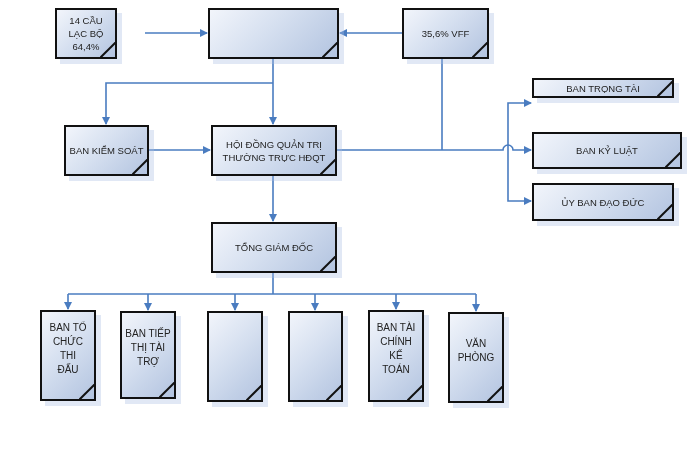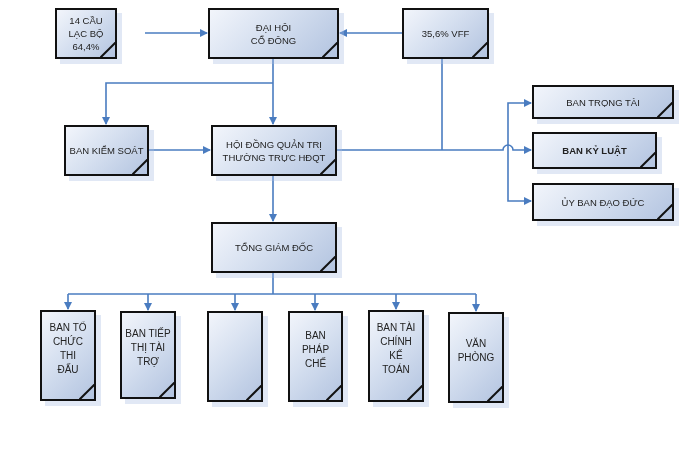--- a/index.html
+++ b/index.html
@@ -64,8 +64,6 @@
     </svg>
 </div>
 <div class="node" style="left:208px;top:8px;width:131px;height:51px;">
-  <span class="lbl">ĐẠI HỘI
-CỔ ĐÔNG</span>
   <svg class="fold" viewBox="0 0 16 16">
       <path d="M0,16 L16,0" stroke="#111" stroke-width="2"></path>
     </svg>

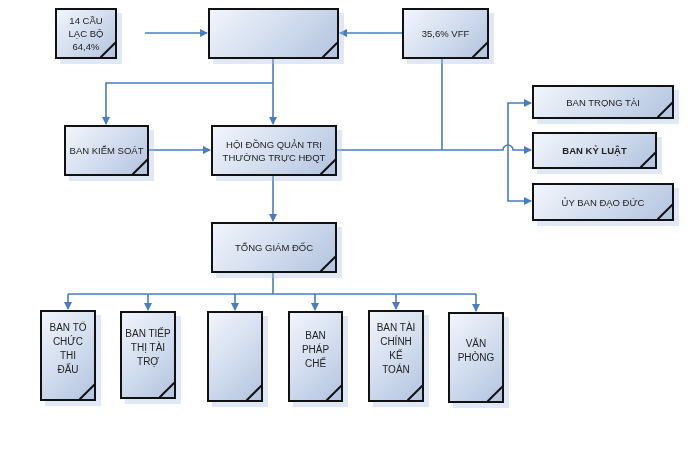--- a/index.html
+++ b/index.html
@@ -89,7 +89,7 @@
     </svg>
 </div>
 
-<div class="node" style="left:532px;top:85px;width:142px;height:34px;">
+<div class="node" style="left:532px;top:78px;width:142px;height:20px;">
   <span class="lbl">BAN TRỌNG TÀI</span>
   <svg class="fold" viewBox="0 0 16 16">
       <path d="M0,16 L16,0" stroke="#111" stroke-width="2"></path>

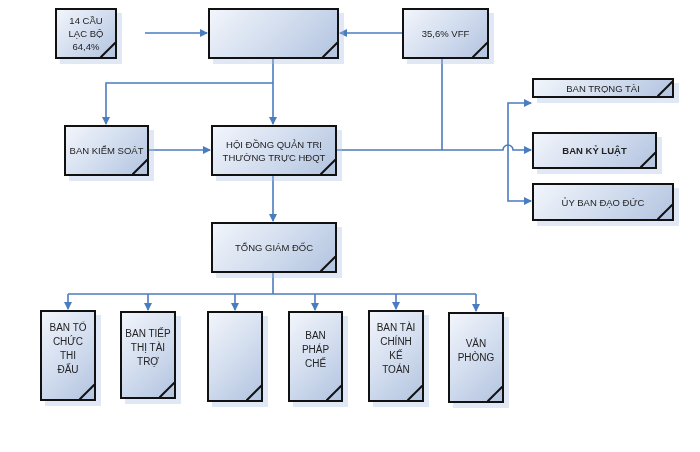--- a/index.html
+++ b/index.html
@@ -95,7 +95,7 @@
       <path d="M0,16 L16,0" stroke="#111" stroke-width="2"></path>
     </svg>
 </div>
-<div class="node" style="left:532px;top:132px;width:125px;height:37px;font-weight:bold;">
+<div class="node" style="left:532px;top:132px;width:150px;height:37px;">
   <span class="lbl">BAN KỶ LUẬT</span>
   <svg class="fold" viewBox="0 0 16 16">
       <path d="M0,16 L16,0" stroke="#111" stroke-width="2"></path>

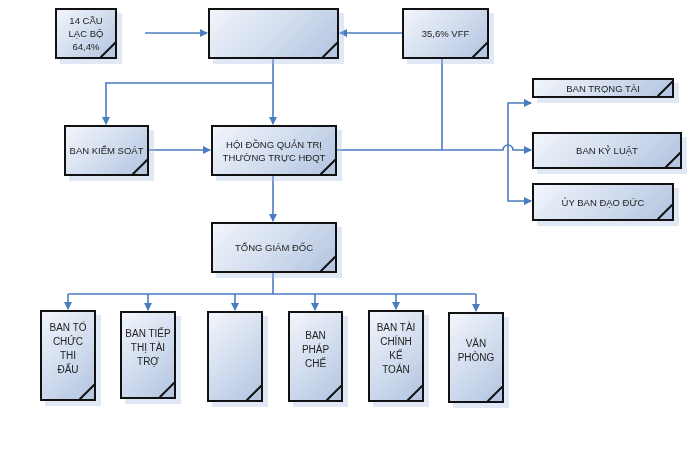--- a/index.html
+++ b/index.html
@@ -137,8 +137,6 @@
     </svg>
 </div>
 <div class="node tall" style="left:288px;top:311px;width:55px;height:91px;">
-  <span class="lbl">BAN PHÁP
-CHẾ</span>
   <svg class="fold" viewBox="0 0 16 16">
       <path d="M0,16 L16,0" stroke="#111" stroke-width="2"></path>
     </svg>

